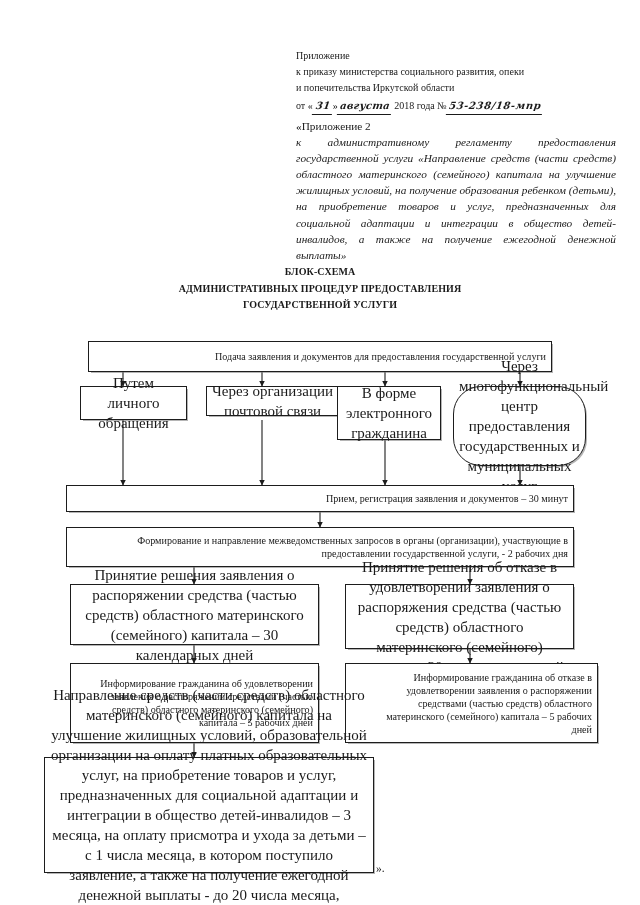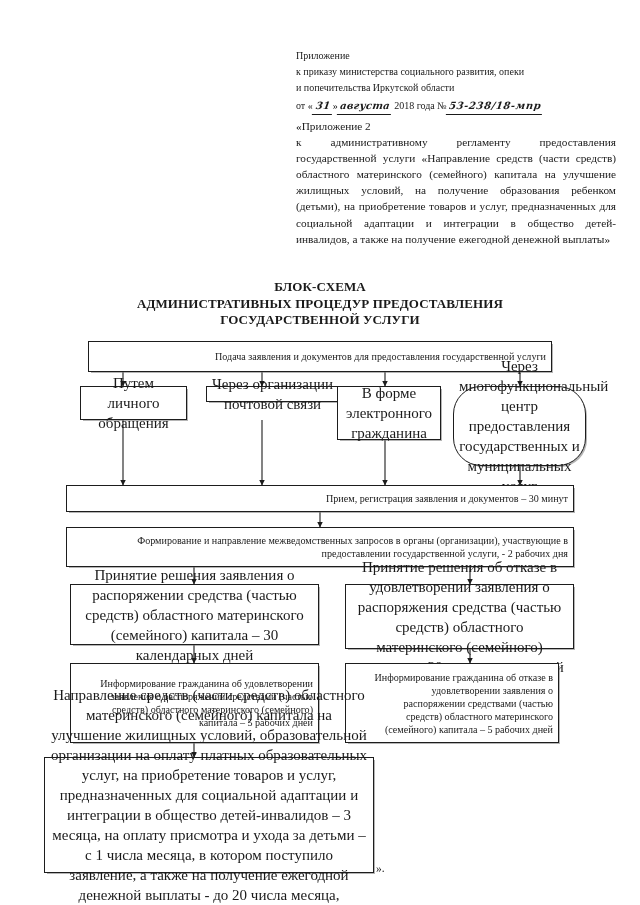--- a/index.html
+++ b/index.html
@@ -70,6 +70,7 @@
     text-align: justify;
     text-align-last: left;
     text-indent: 0;
+    font-style: italic;
   }
 
   

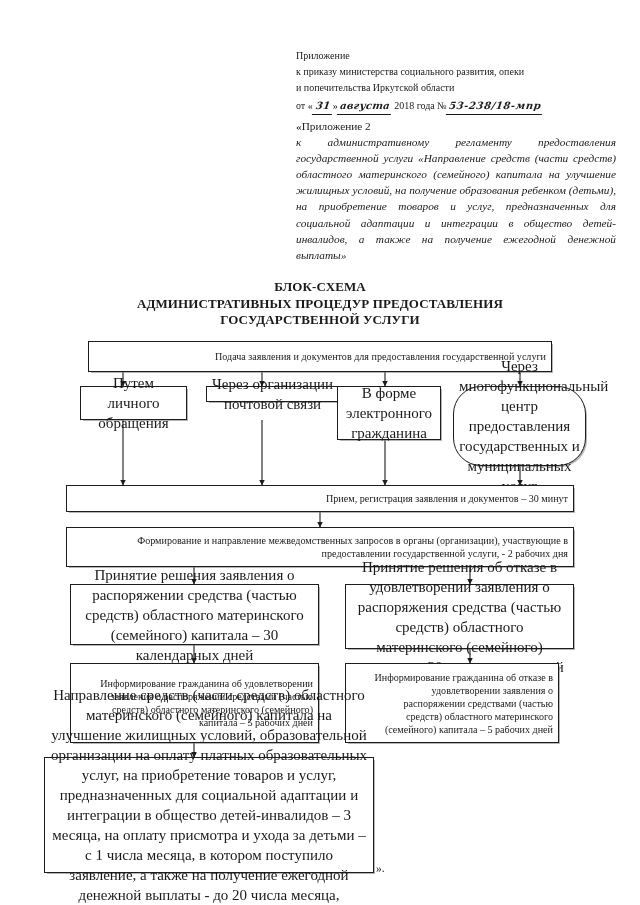--- a/index.html
+++ b/index.html
@@ -77,11 +77,11 @@
   .doc-title {
     position: absolute;
     left: 60px;
-    top: 279px;
+    top: 264px;
     width: 520px;
     text-align: center;
     font-weight: bold;
-    font-size: 13px;
+    font-size: 10px;
     line-height: 16.5px;
     letter-spacing: 0.1px;
   }

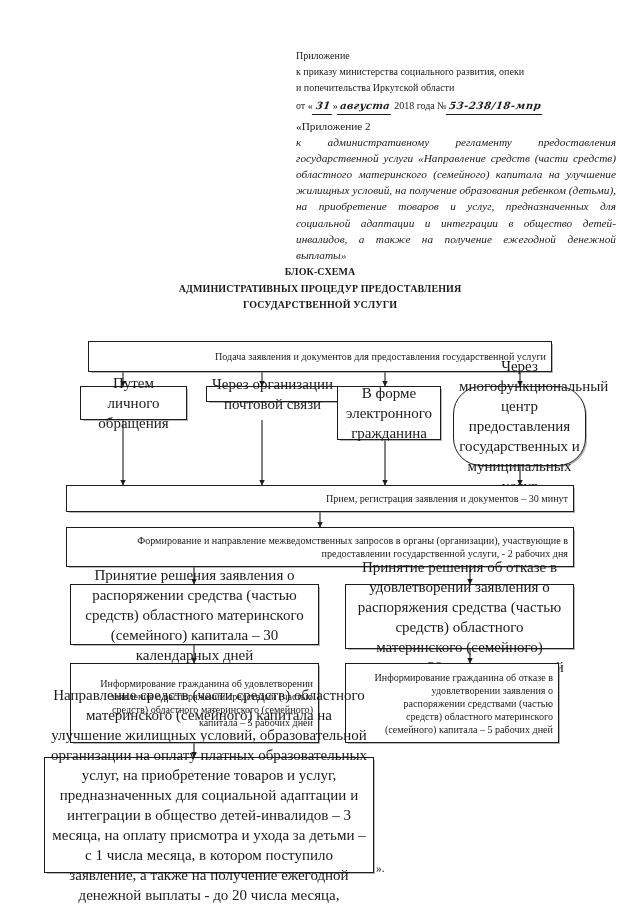--- a/index.html
+++ b/index.html
@@ -190,7 +190,7 @@
       <span>Путем личного обращения</span>
     </div>
 
-    <div class="fbox" style="left:206px; top:386px; width:133px; height:16px;">
+    <div class="fbox" style="left:206px; top:386px; width:133px; height:30px;">
       <span>Через организации почтовой связи</span>
     </div>
 

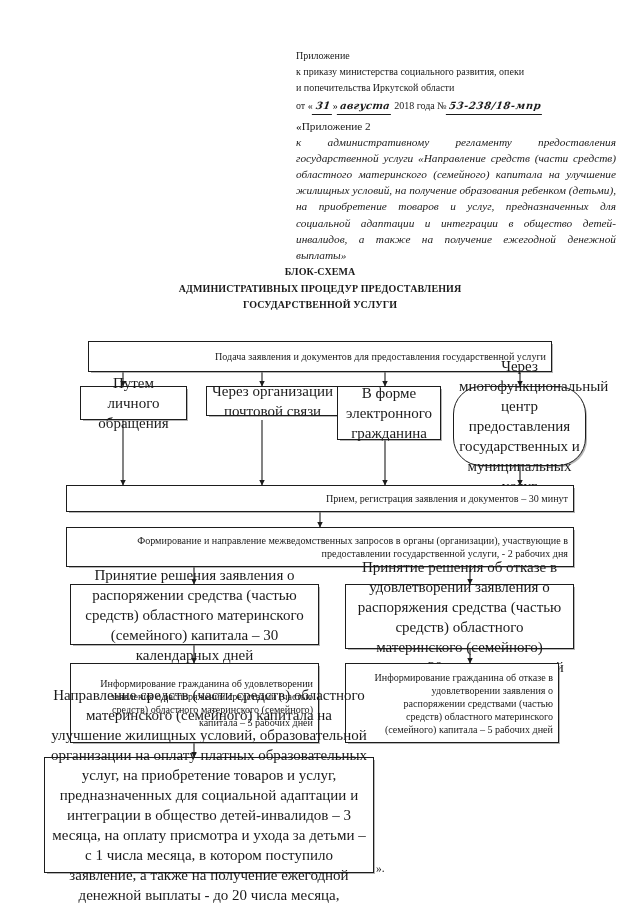--- a/index.html
+++ b/index.html
@@ -222,7 +222,7 @@
       <span>Информирование гражданина об удовлетворении заявления о распоряжении средствами (частью средств) областного материнского (семейного) капитала – 5 рабочих дней</span>
     </div>
 
-    <div class="fbox lg" style="left:345px; top:663px; width:214px; height:80px;padding-left:25px;">
+    <div class="fbox lg" style="left:345px; top:663px; width:253px; height:80px;padding-left:25px;">
       <span>Информирование гражданина об отказе в удовлетворении заявления о распоряжении средствами (частью средств) областного материнского (семейного) капитала – 5 рабочих дней</span>
     </div>
 

